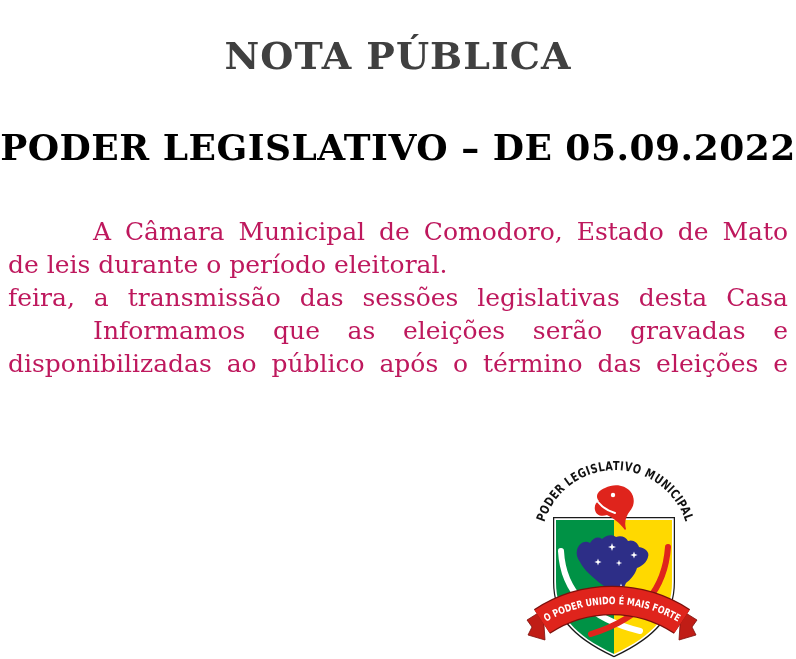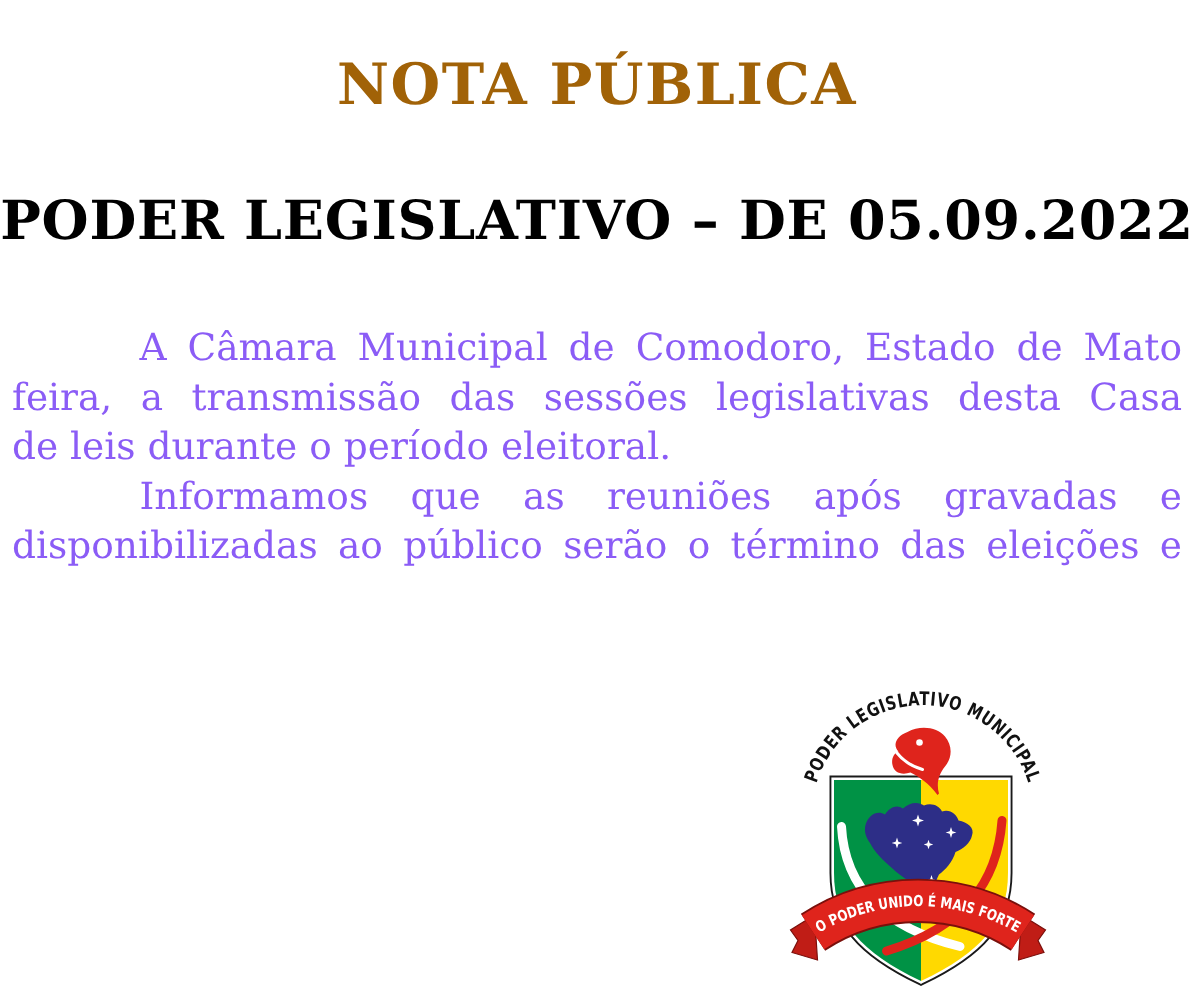--- a/index.html
+++ b/index.html
@@ -19,7 +19,7 @@
     line-height: 44px;
     font-weight: bold;
     letter-spacing: 1px;
-    color: #a16207;
+    color: #404040;
     white-space: nowrap;
   }
   .note-heading {

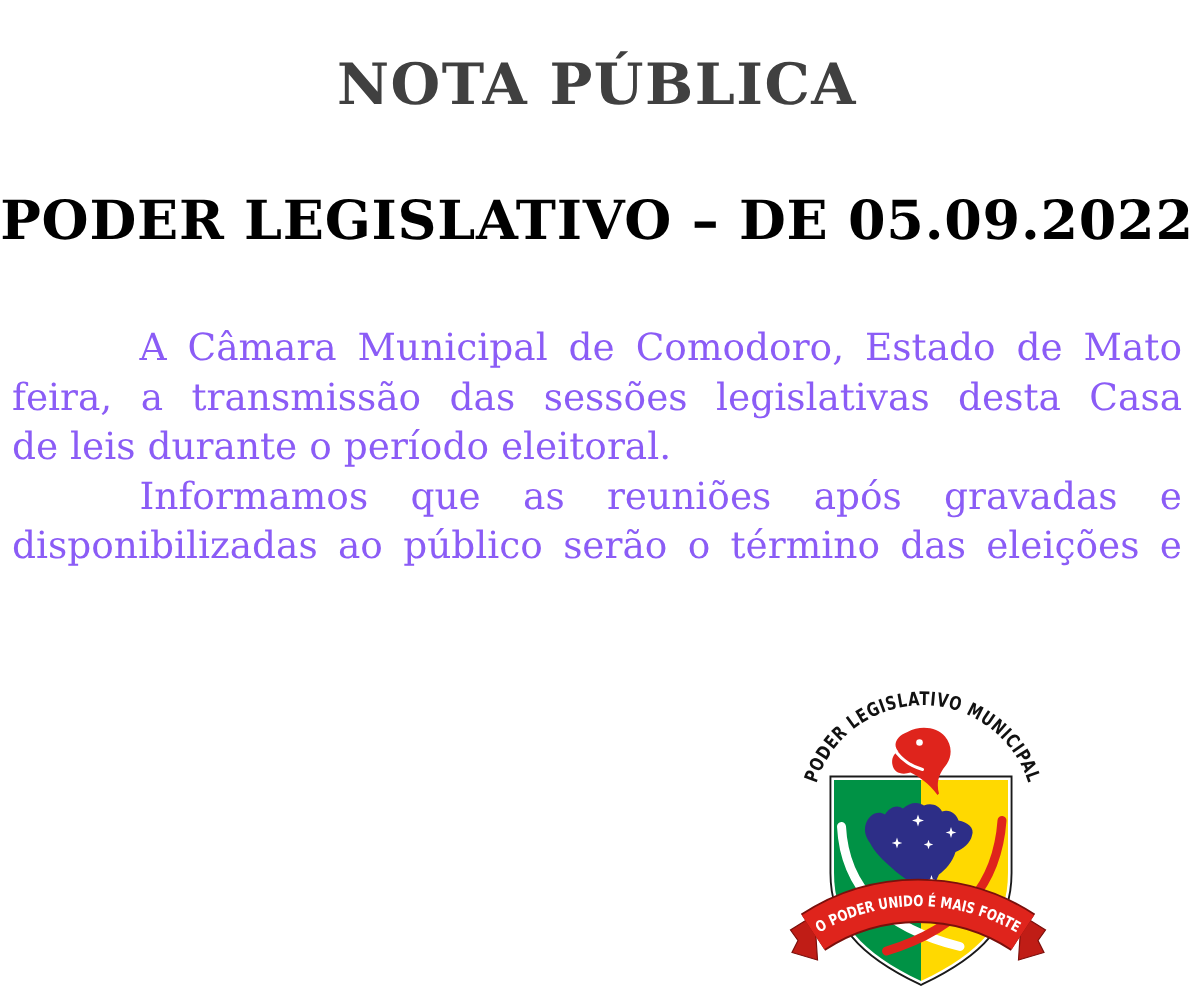--- a/index.html
+++ b/index.html
@@ -36,7 +36,7 @@
     margin: 46px 8px 0 8px;
     font-size: 25px;
     line-height: 33px;
-    color: #8b5cf6;
+    color: #be185d;
   }
   .tline {
     text-align: justify;

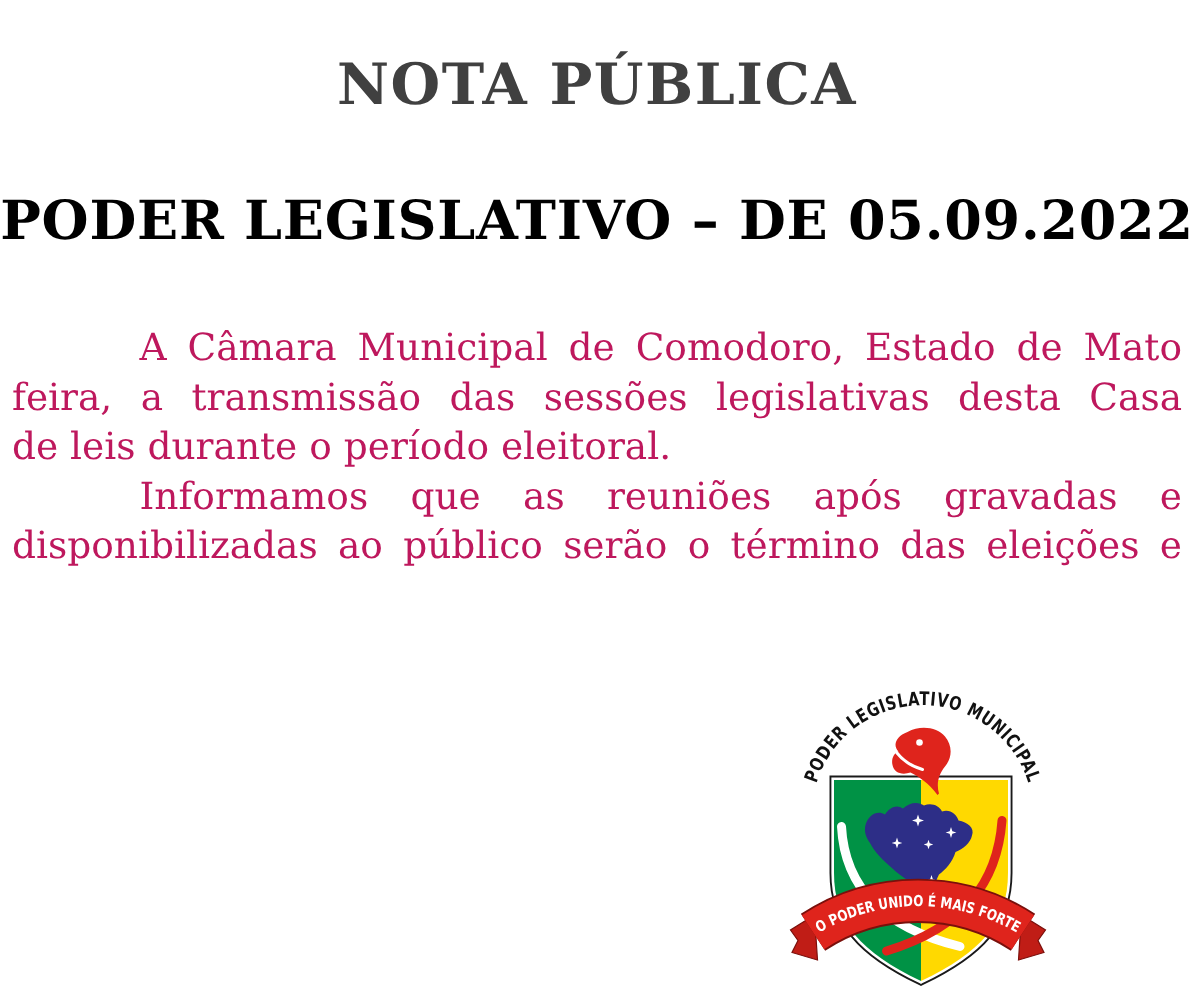--- a/index.html
+++ b/index.html
@@ -79,8 +79,8 @@
   <div class="bodytext">
     <div>
       <div class="tline first">A Câmara Municipal de Comodoro, Estado de Mato</div>
+      <div class="tline last">de leis durante o período eleitoral.</div>
       <div class="tline">feira, a transmissão das sessões legislativas desta Casa</div>
-      <div class="tline last">de leis durante o período eleitoral.</div>
     </div>
     <div>
       <div class="tline first">Informamos que as reuniões após gravadas e</div>

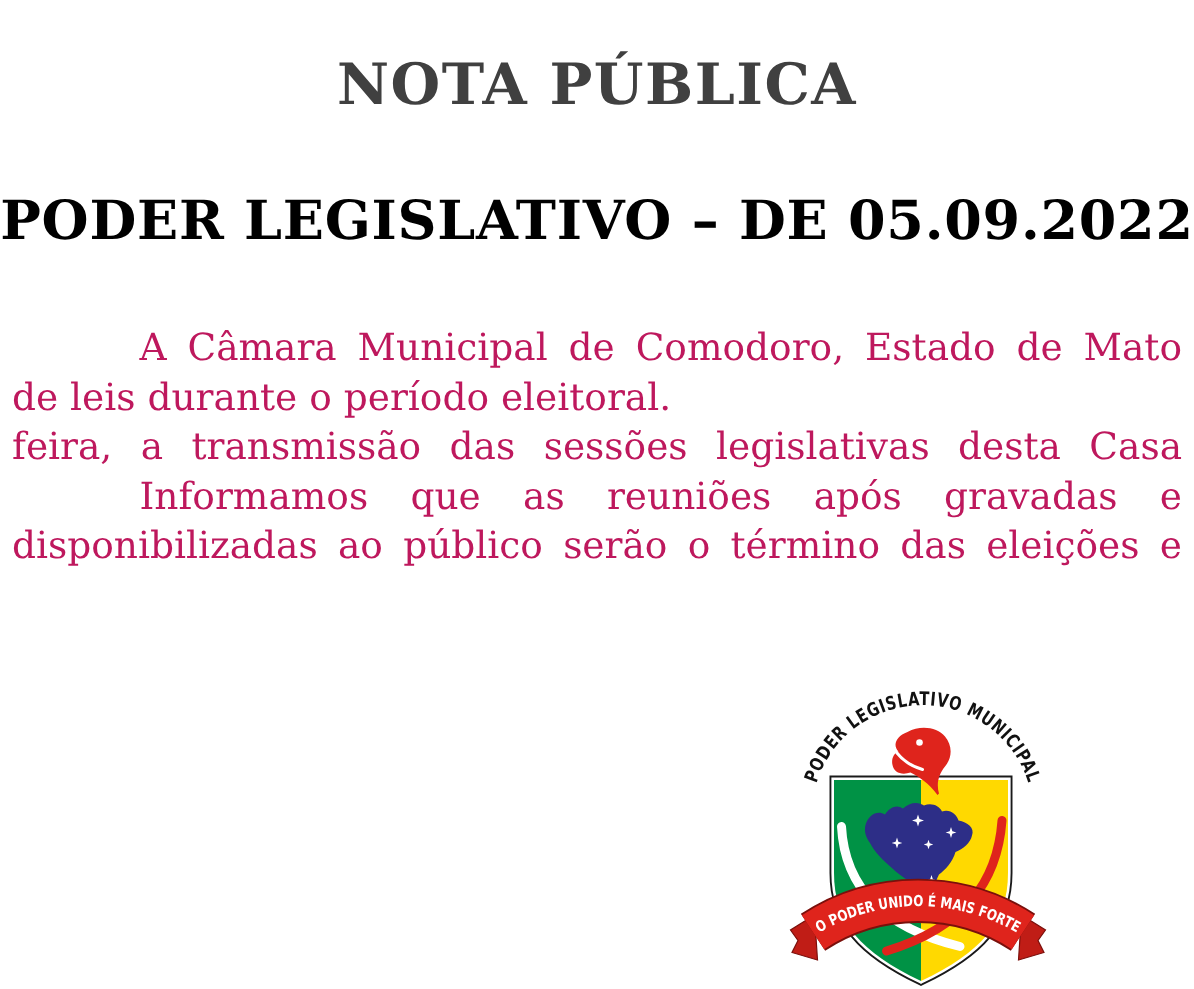--- a/index.html
+++ b/index.html
@@ -83,7 +83,7 @@
       <div class="tline">feira, a transmissão das sessões legislativas desta Casa</div>
     </div>
     <div>
-      <div class="tline first">Informamos que as reuniões após gravadas e</div>
+      <div class="tline first">Informamos que as eleições serão gravadas e</div>
       <div class="tline">disponibilizadas ao público serão o término das eleições e</div>
     </div>
   </div>

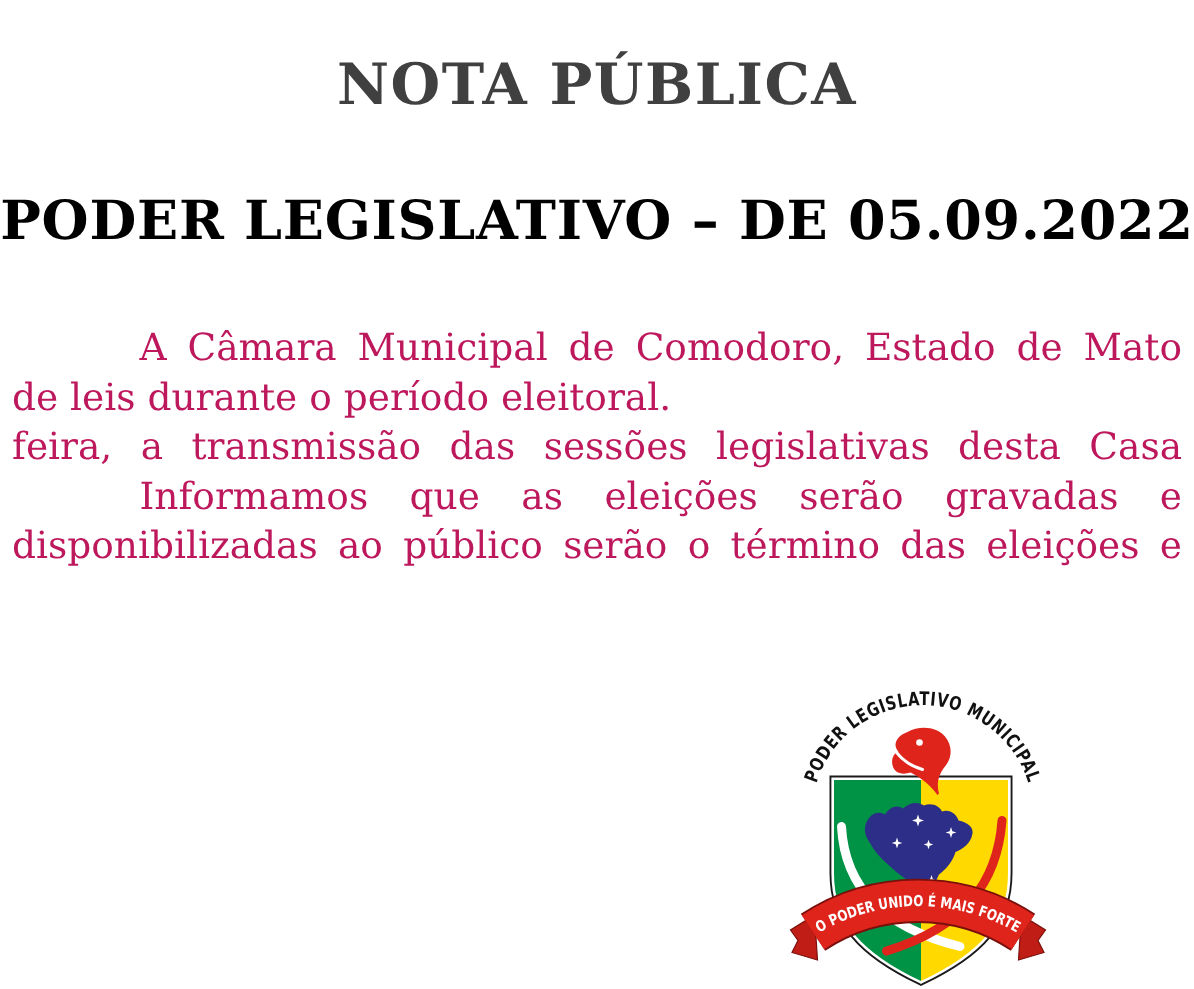--- a/index.html
+++ b/index.html
@@ -84,7 +84,7 @@
     </div>
     <div>
       <div class="tline first">Informamos que as eleições serão gravadas e</div>
-      <div class="tline">disponibilizadas ao público serão o término das eleições e</div>
+      <div class="tline">disponibilizadas ao público após o término das eleições e</div>
     </div>
   </div>
 

